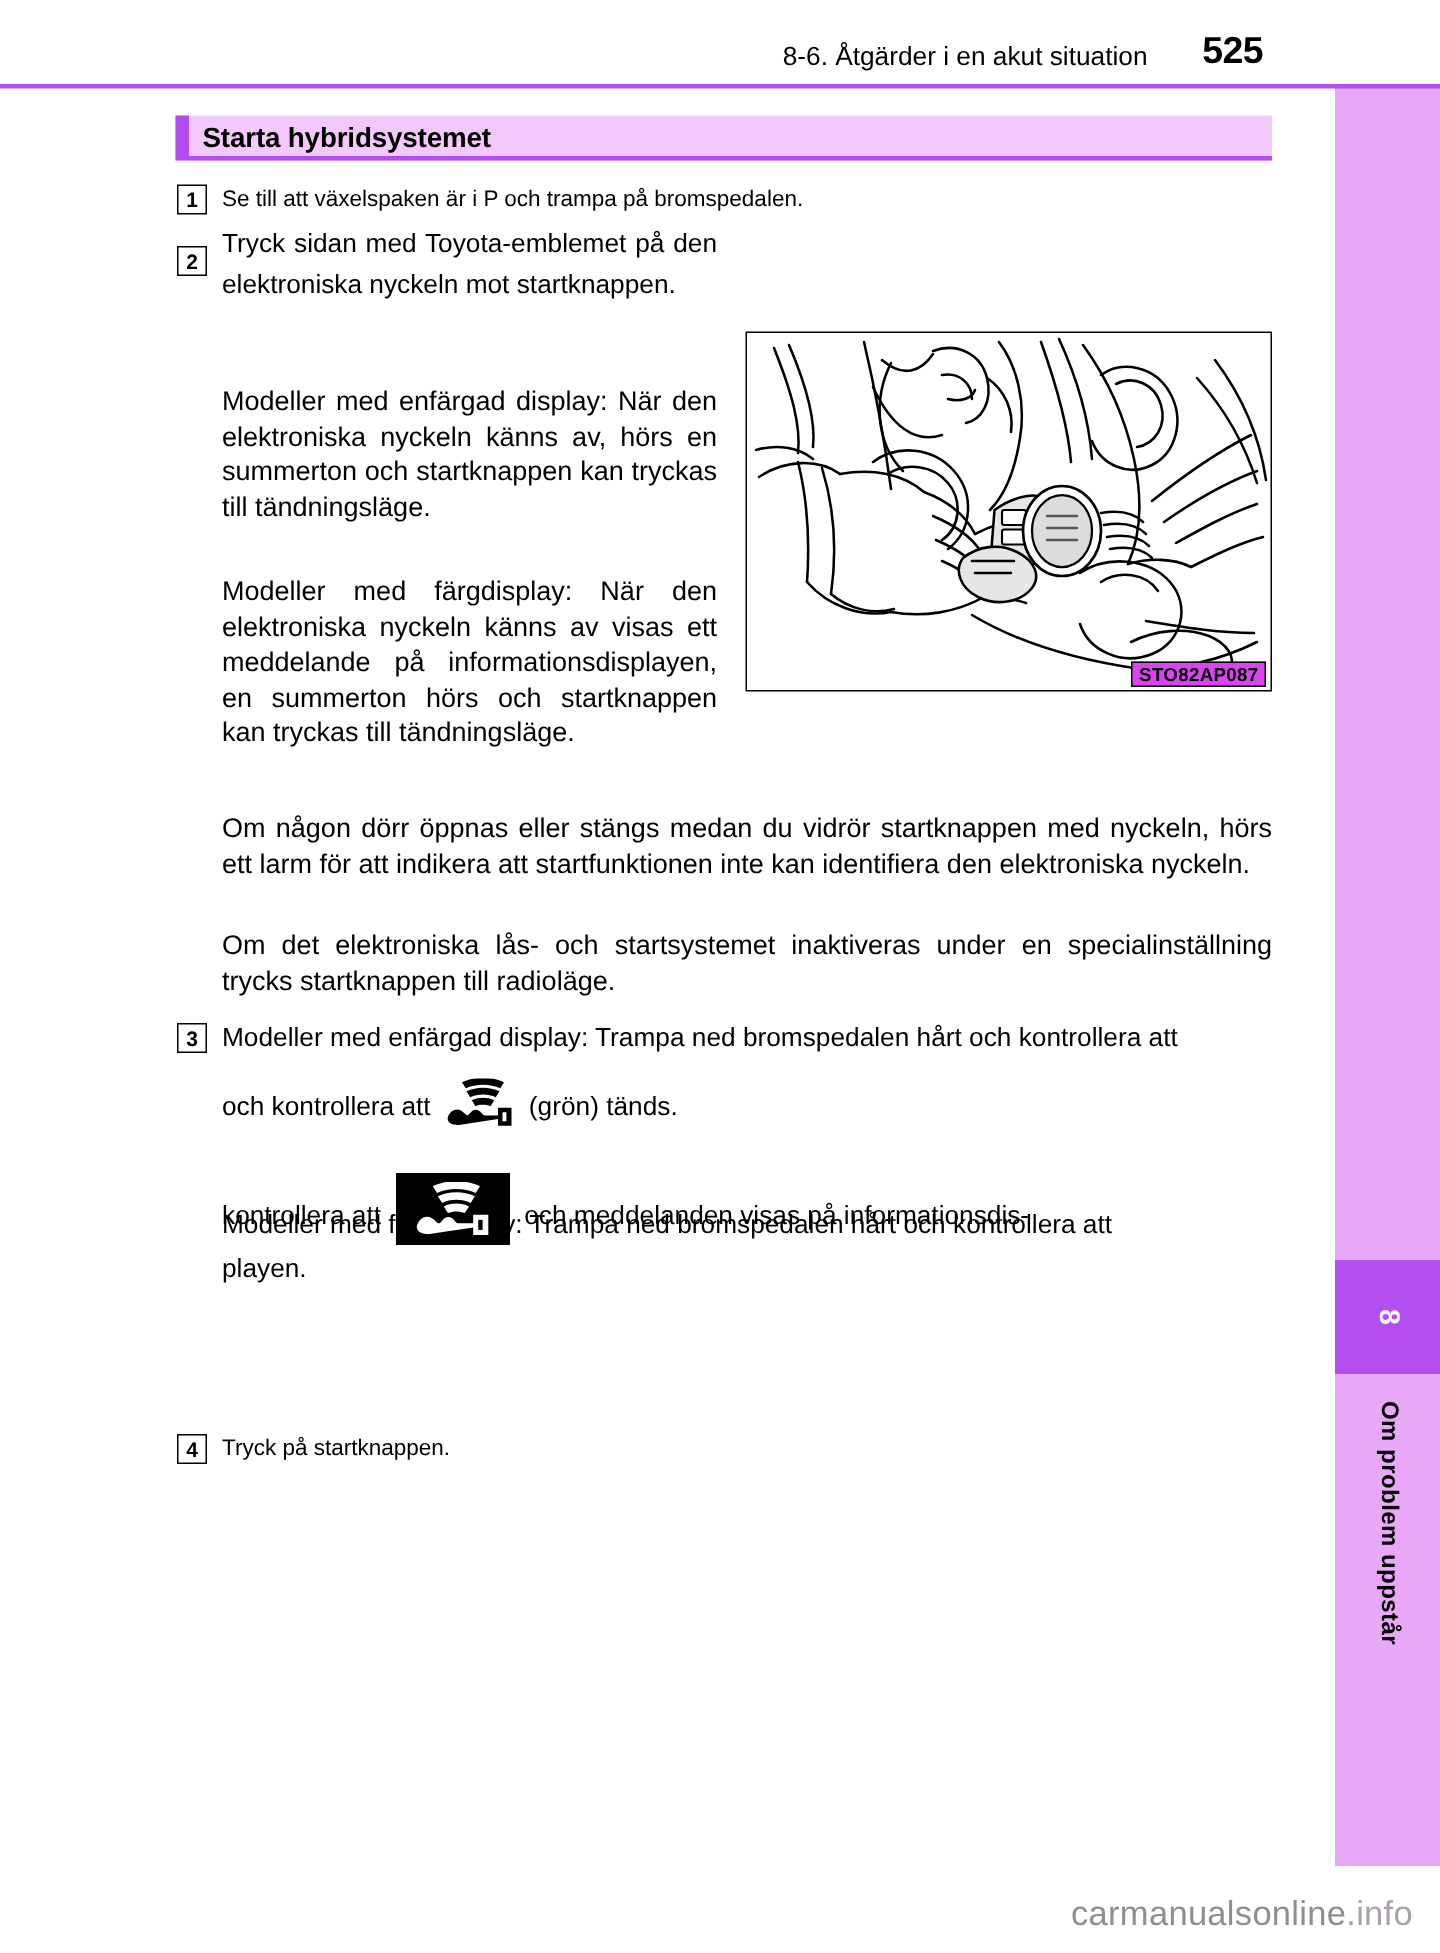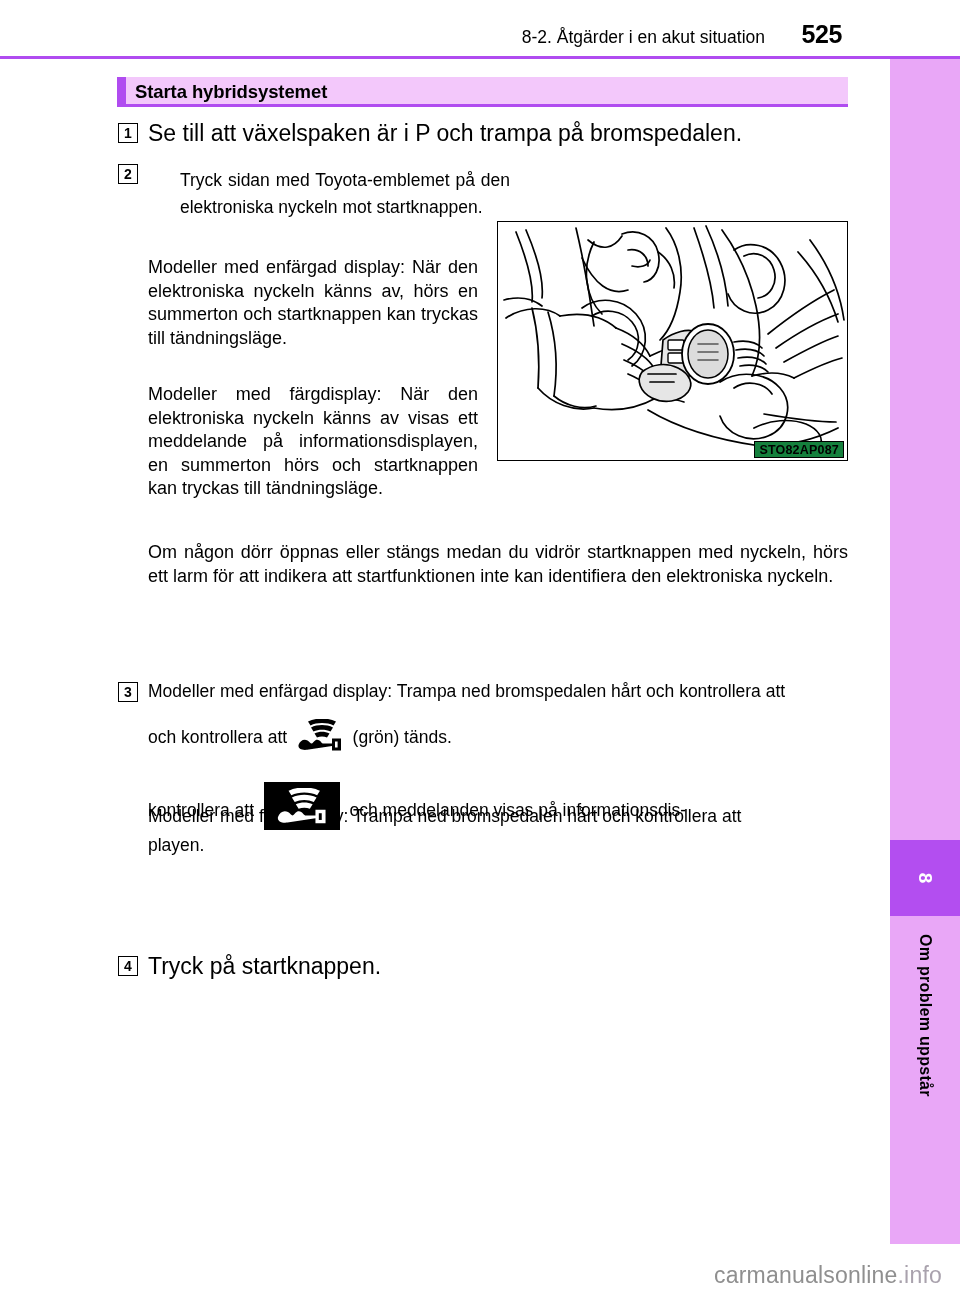--- a/index.html
+++ b/index.html
@@ -244,7 +244,7 @@
 </div>
 
 <div class="page-header">
-  <div class="hdr-title">8-2. Åtgärder i en akut situation</div>
+  <div class="hdr-title">8-6. Åtgärder i en akut situation</div>
   <div class="hdr-page">525</div>
 </div>
 <div class="hdr-rule"></div>

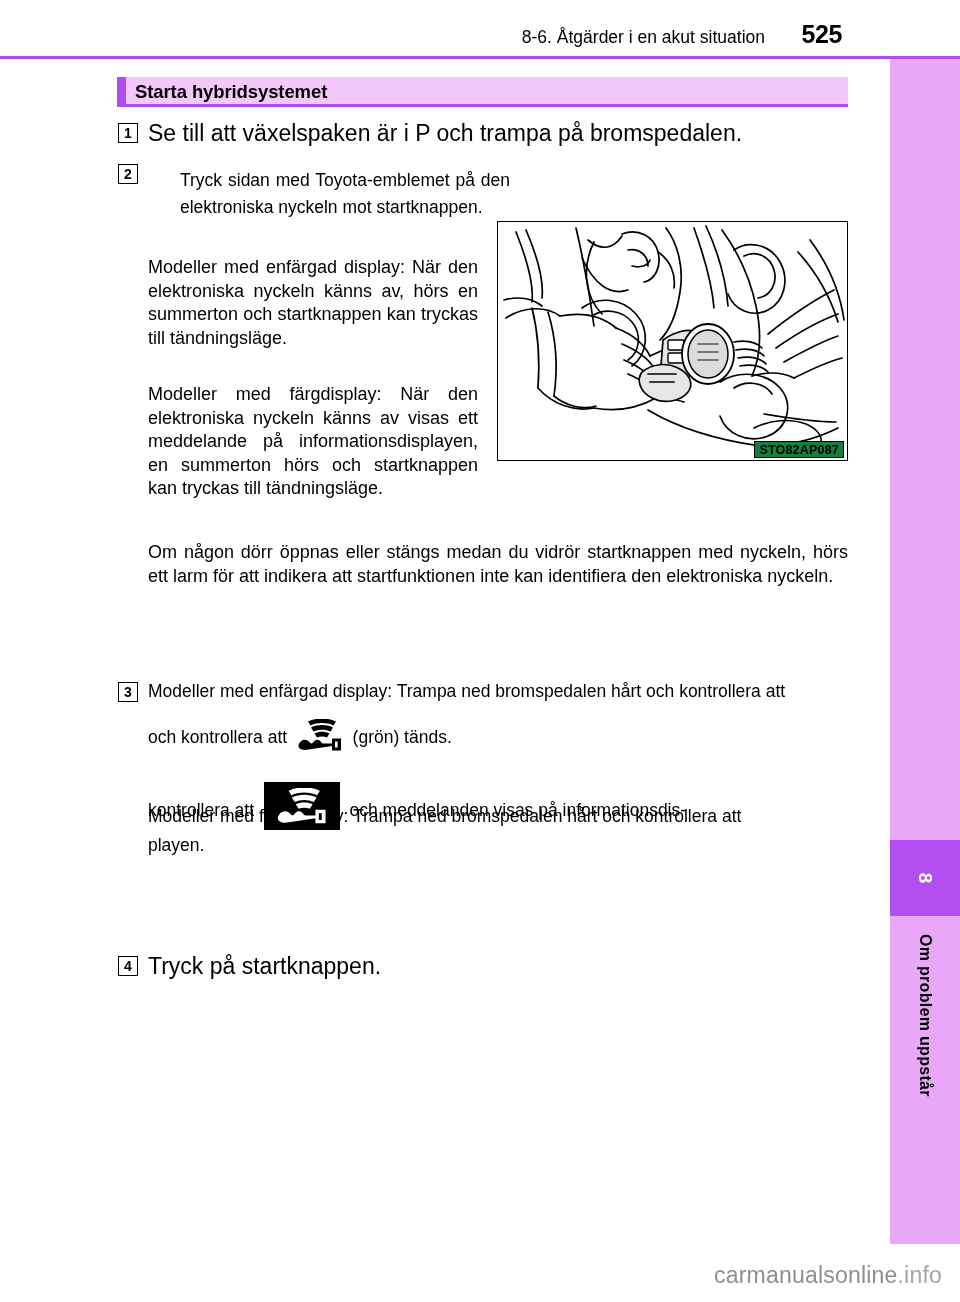--- a/index.html
+++ b/index.html
@@ -166,7 +166,7 @@
     line-height: 23.5px;
   }
   .lead {
-    font-size: 23px;
+    font-size: 15px;
     line-height: 26px;
   }
 

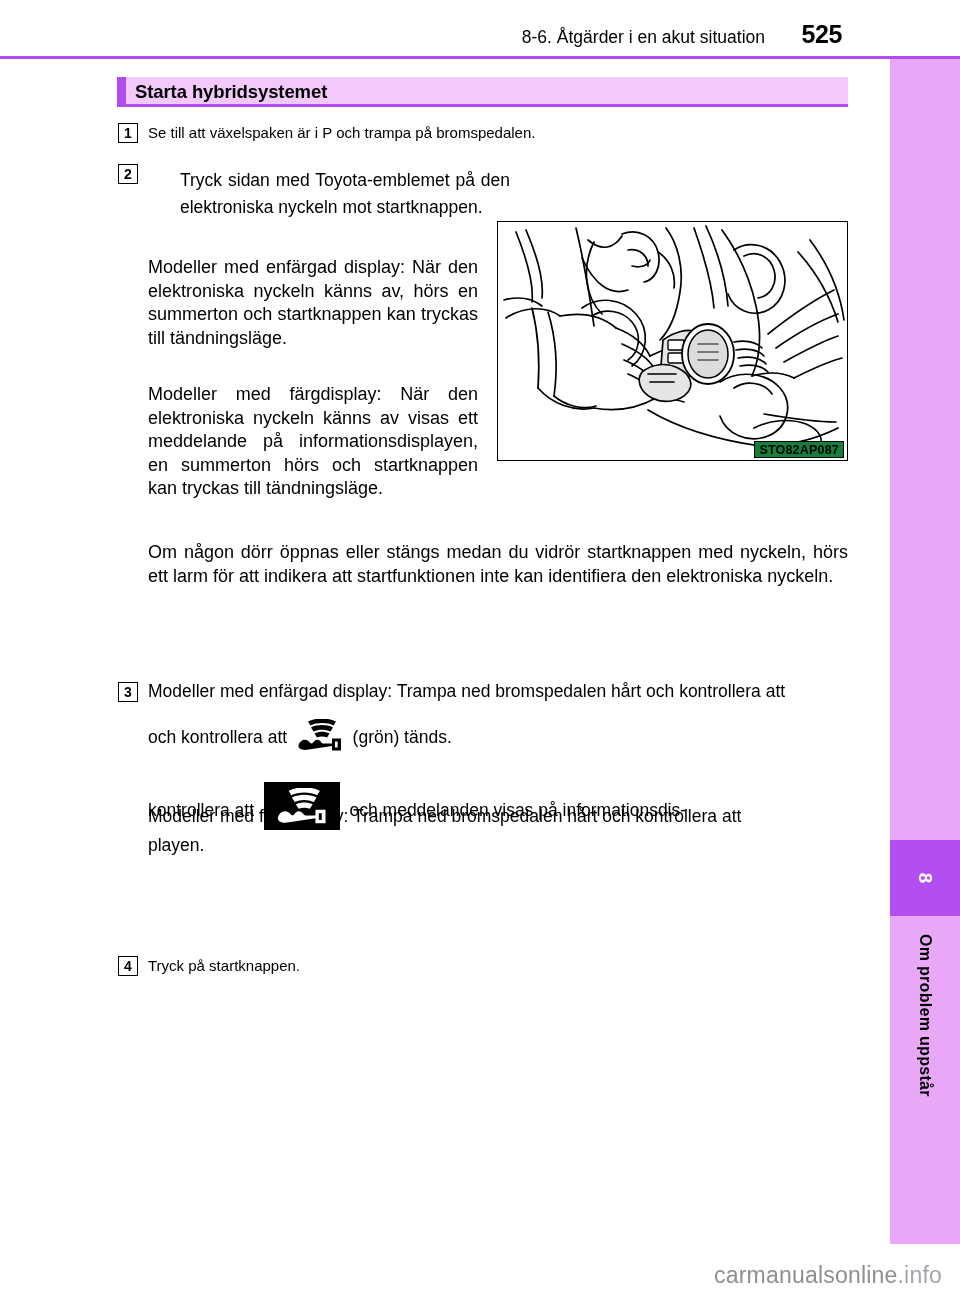--- a/index.html
+++ b/index.html
@@ -347,7 +347,7 @@
   </div>
 
   <div class="numbox" style="left:118px; top:106px;">2</div>
-  <div class="p" style="left:148px; top:109px; width:330px; line-height:26.5px;margin-left:32px;">Tryck sidan med Toyota-emblemet på den elektroniska nyckeln mot startknappen.</div>
+  <div class="p" style="left:148px; top:91px; width:330px; line-height:26.5px;">Tryck sidan med Toyota-emblemet på den elektroniska nyckeln mot startknappen.</div>
 
   <div class="p small" style="left:148px; top:198px; width:330px;">Modeller med enfärgad display: När den elektroniska nyckeln känns av, hörs en summerton och startknappen kan tryckas till tändningsläge.</div>
 

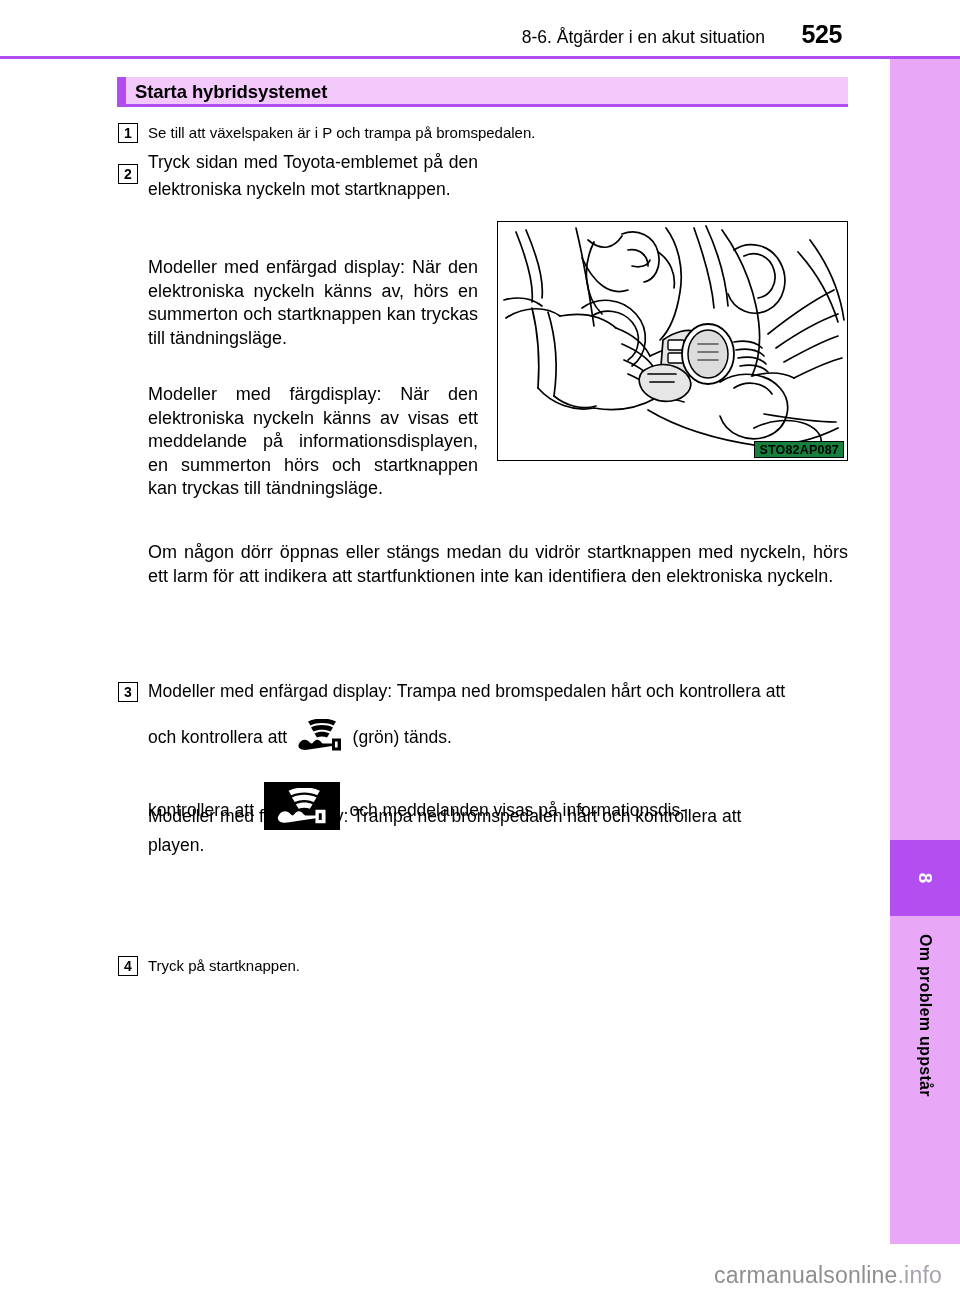--- a/index.html
+++ b/index.html
@@ -188,7 +188,7 @@
     right: 3px;
     bottom: 2px;
     border: 1px solid #000;
-    background: #15803d;
+    background: #d946ef;
     font-size: 12.5px;
     font-weight: bold;
     padding: 1px 4px 0 4px;

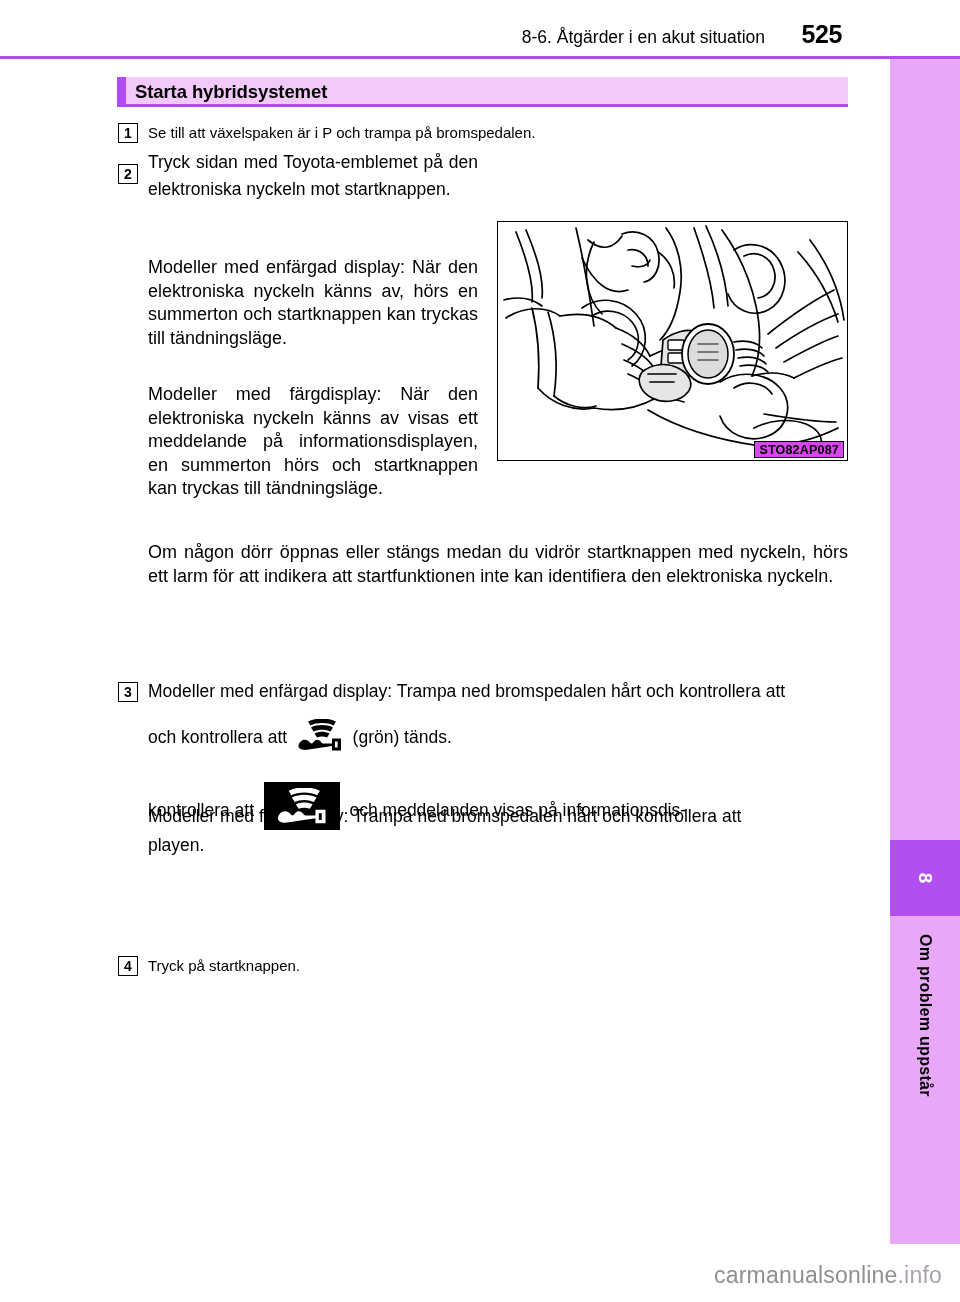--- a/index.html
+++ b/index.html
@@ -355,6 +355,7 @@
 
   <div class="p small" style="left:148px; top:483px; width:700px;">Om någon dörr öppnas eller stängs medan du vidrör startknappen med nyckeln, hörs ett larm för att indikera att startfunktionen inte kan identifiera den elektroniska nyckeln.</div>
 
+  <div class="p small" style="left:148px; top:561px; width:700px;">Om det elektroniska lås- och startsystemet inaktiveras under en specialinställning trycks startknappen till radioläge.</div>
 
   <div class="numbox" style="left:118px; top:624px;">3</div>
   <div class="p" style="left:148px; top:620px; width:700px; line-height:26px;">Modeller med enfärgad display: Trampa ned bromspedalen hårt och kontrollera att</div>

